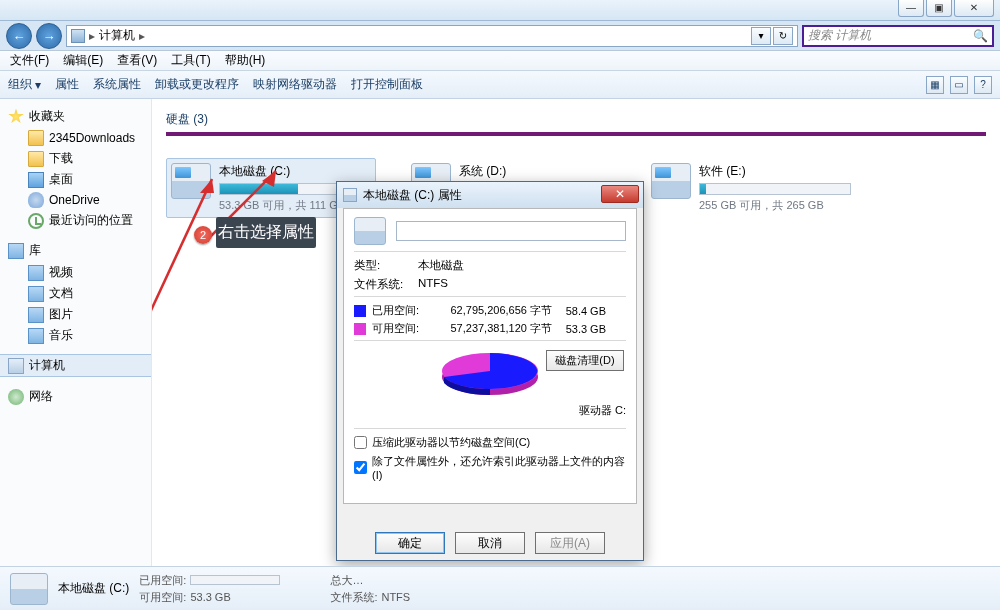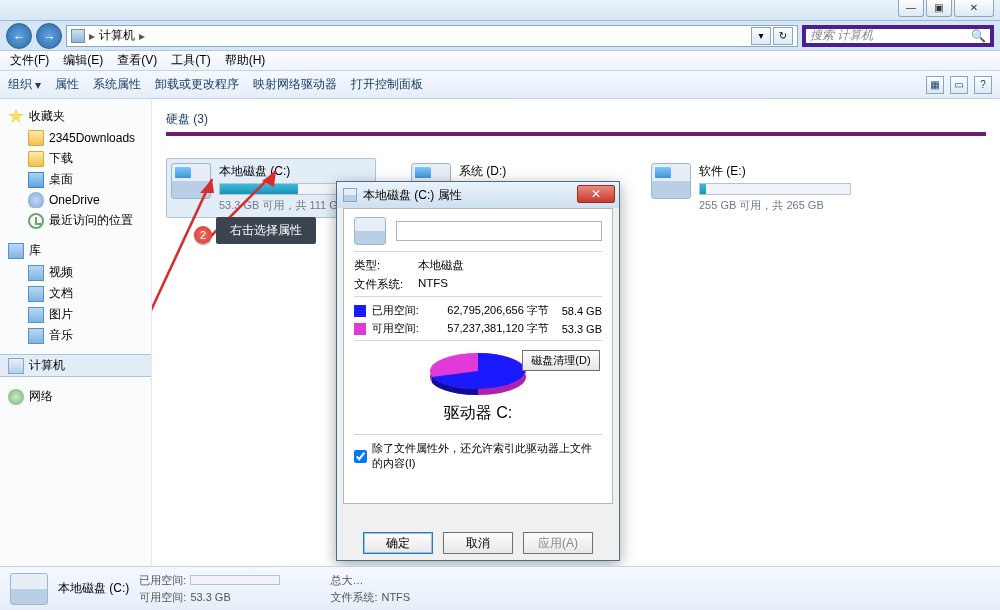--- a/index.html
+++ b/index.html
@@ -20,7 +20,7 @@
 .addr .chev { color:#555; }
 .addr-right { display:flex; align-items:center; gap:2px; margin-left:auto; }
 .addr-btn { width:20px; height:18px; border:1px solid #8aa6c6; background:linear-gradient(#fafdff,#dde9f4); text-align:center; line-height:16px; font-size:10px; }
-.searchbox { width:192px; height:22px; background:#fff; border:4px solid #4c1d95; display:flex; align-items:center; padding:0 4px; color:#888; font-style:italic; }
+.searchbox { width:192px; height:22px; background:#fff; border:2px solid #4c1d95; display:flex; align-items:center; padding:0 4px; color:#888; font-style:italic; }
 .searchbox .mag { font-style:normal; color:#5a7fa6; }
 
 

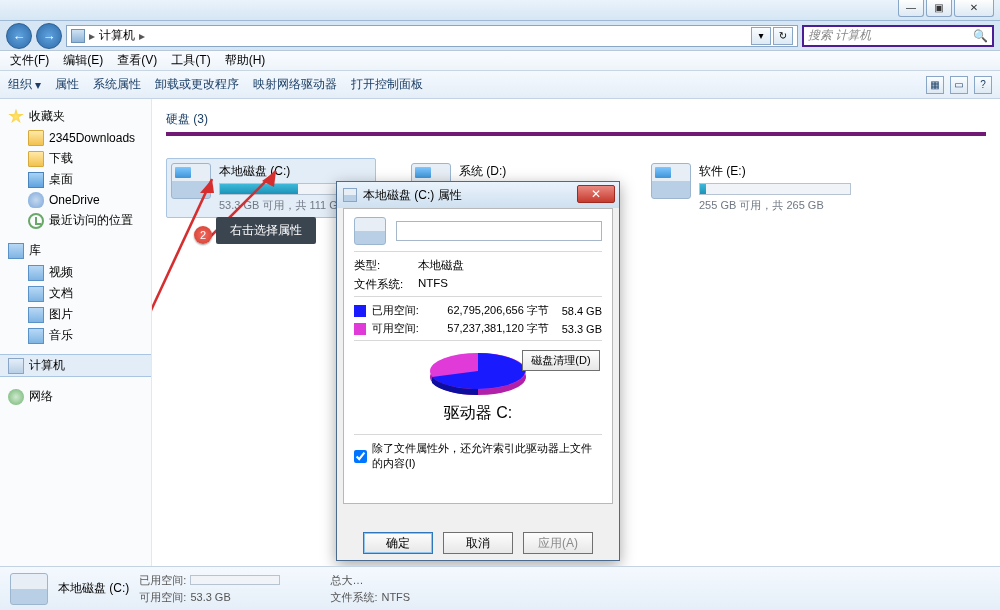--- a/index.html
+++ b/index.html
@@ -71,7 +71,7 @@
 .tip { position:absolute; background:#3b4550; color:#fff; padding:5px 14px; border-radius:2px; font-size:12px; }
 
 
-.dialog { position:absolute; left:336px; top:181px; width:284px; height:380px; background:#f0f0f0; border:1px solid #4a6a8e; box-shadow:0 4px 14px rgba(0,0,0,.35); }
+.dialog { position:absolute; left:336px; top:181px; width:308px; height:380px; background:#f0f0f0; border:1px solid #4a6a8e; box-shadow:0 4px 14px rgba(0,0,0,.35); }
 .dlg-title { height:26px; background:linear-gradient(#eaf3fb,#cfe0f0); display:flex; align-items:center; padding:0 6px; gap:6px; font-size:12px; position:relative;}
 .dlg-title .dlgico { width:14px; height:14px; background:linear-gradient(#e8eef5 50%,#b8cfe6 50%); border:1px solid #8aa6c6;}
 .dlg-title .xbtn { position:absolute; right:4px; top:3px; width:38px; height:18px; background:linear-gradient(#e98980,#c73a2f); border:1px solid #9e2b21; border-radius:2px; color:#fff; font-size:12px; text-align:center; line-height:16px;}

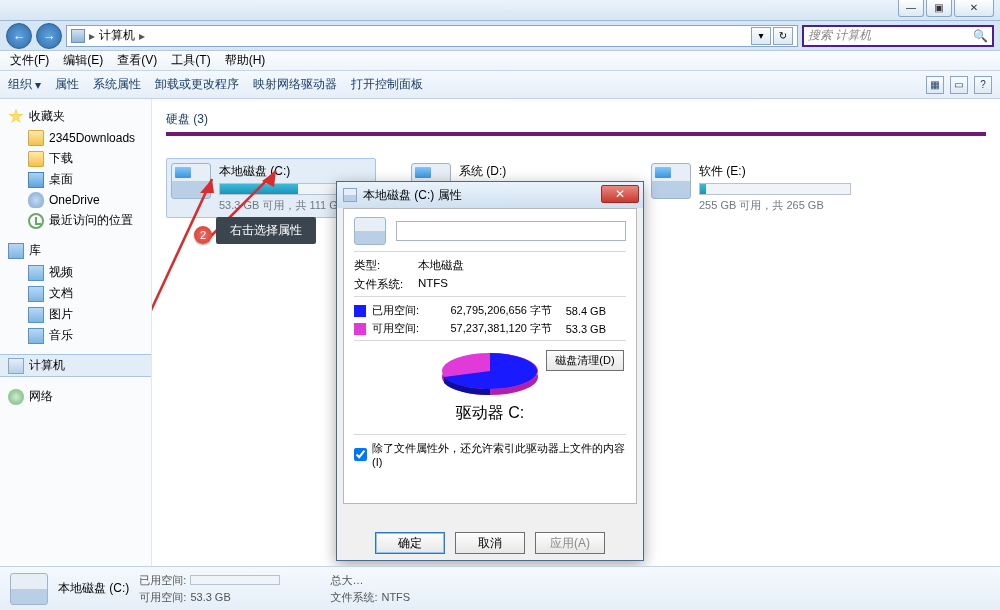--- a/index.html
+++ b/index.html
@@ -68,7 +68,7 @@
 .arrowline { stroke:#d62e2e; stroke-width:2.6; fill:none; }
 .arrowhead { fill:#d62e2e; }
 .badge { width:18px; height:18px; border-radius:50%; background:radial-gradient(#f46a5f,#d03a2d); color:#fff; font-size:11px; text-align:center; line-height:18px; position:absolute; box-shadow:0 1px 2px rgba(0,0,0,.4);} 
-.tip { position:absolute; background:#3b4550; color:#fff; padding:5px 14px; border-radius:2px; font-size:12px; }
+.tip { position:absolute; background:#3b4550; color:#fff; padding:5px 2px; border-radius:2px; font-size:16px; }
 
 
 .dialog { position:absolute; left:336px; top:181px; width:308px; height:380px; background:#f0f0f0; border:1px solid #4a6a8e; box-shadow:0 4px 14px rgba(0,0,0,.35); }

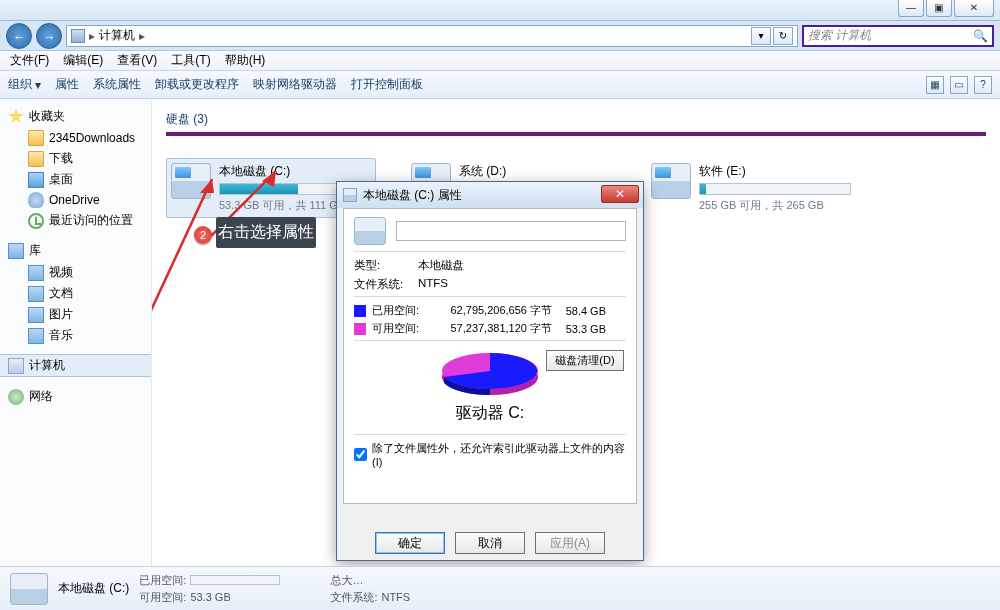--- a/index.html
+++ b/index.html
@@ -93,7 +93,7 @@
 .dlg-cap .lbl{ width:72px;} .dlg-cap .bytes{width:118px;text-align:right;} .dlg-cap .hr{width:48px;text-align:right;}
 .pie { width:108px; height:50px; margin:8px auto 4px; position:relative; }
 .pie svg { width:100%; height:100%; }
-.dlg-drv-lbl { text-align:center; font-size:16px; }
+.dlg-drv-lbl { text-align:right; font-size:11px; }
 .dlg-cleanup { position:absolute; right:12px; bottom:132px; width:78px; height:21px; border:1px solid #707070; background:linear-gradient(#fdfdfd,#e7e7e7); font-size:11px;}
 .dlg-chk { display:flex; align-items:center; gap:5px; font-size:11px; margin-top:4px;}
 .dlg-chk input{ width:13px; height:13px;}

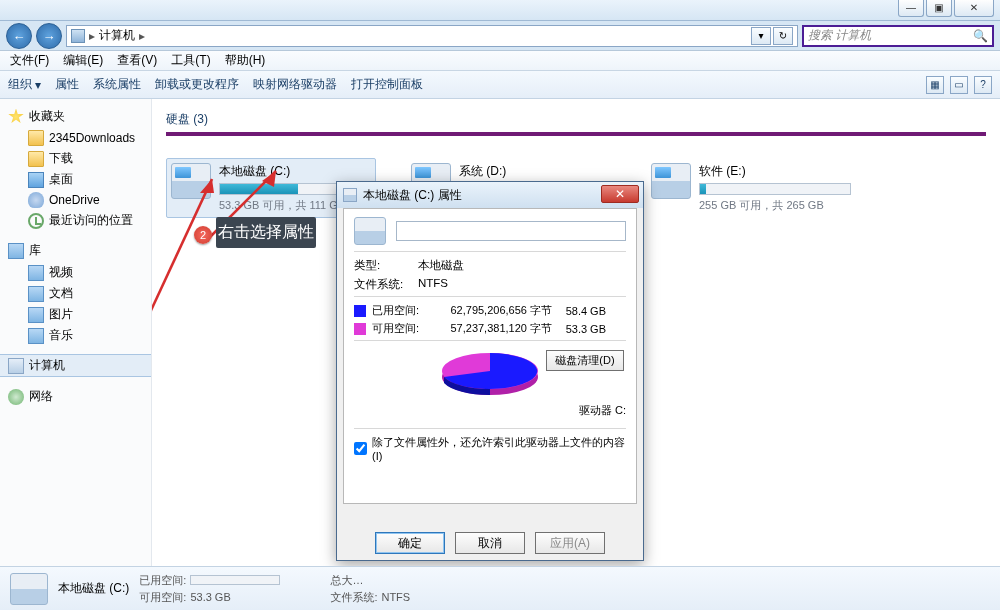--- a/index.html
+++ b/index.html
@@ -330,6 +330,10 @@
     <button class="dlg-cleanup">磁盘清理(D)</button>
     <hr class="dlg-hr" style="margin-top:10px">
     <label class="dlg-chk">
+        <input type="checkbox" style="">
+        <span>压缩此驱动器以节约磁盘空间(C)</span>
+      </label>
+    <label class="dlg-chk">
         <input type="checkbox" checked="" style="">
         <span>除了文件属性外，还允许索引此驱动器上文件的内容(I)</span>
       </label>

